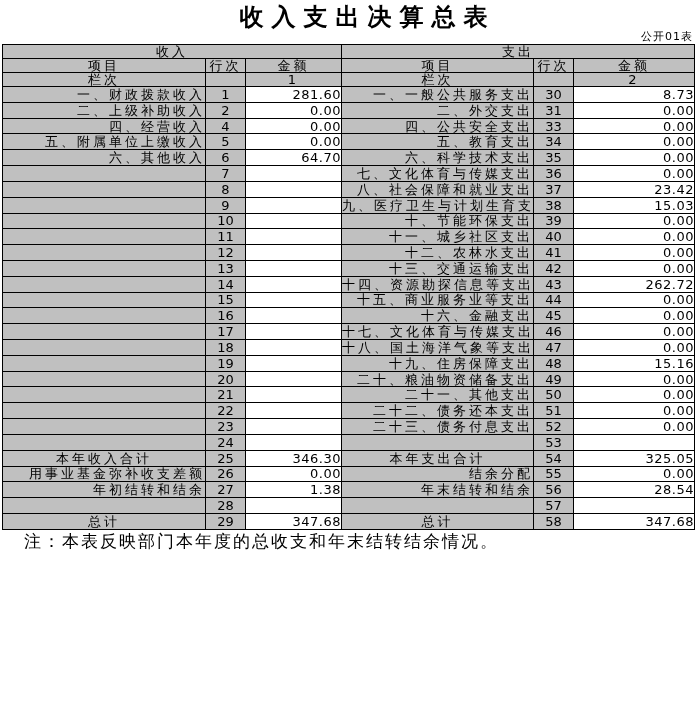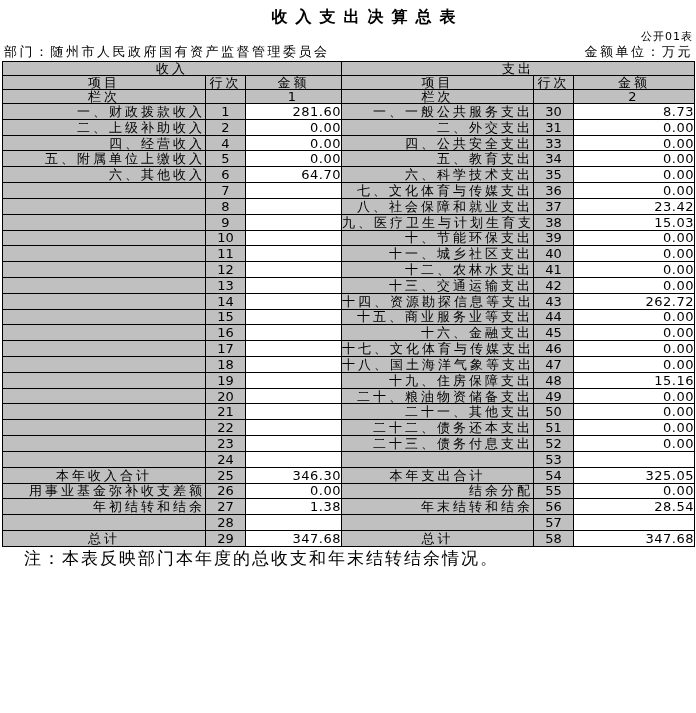--- a/index.html
+++ b/index.html
@@ -25,7 +25,7 @@
   .title {
     margin-top: 6px;
     text-align: center;
-    font-size: 16px;
+    font-size: 24px;
     font-weight: bold;
     letter-spacing: 8px;
     line-height: 22px;

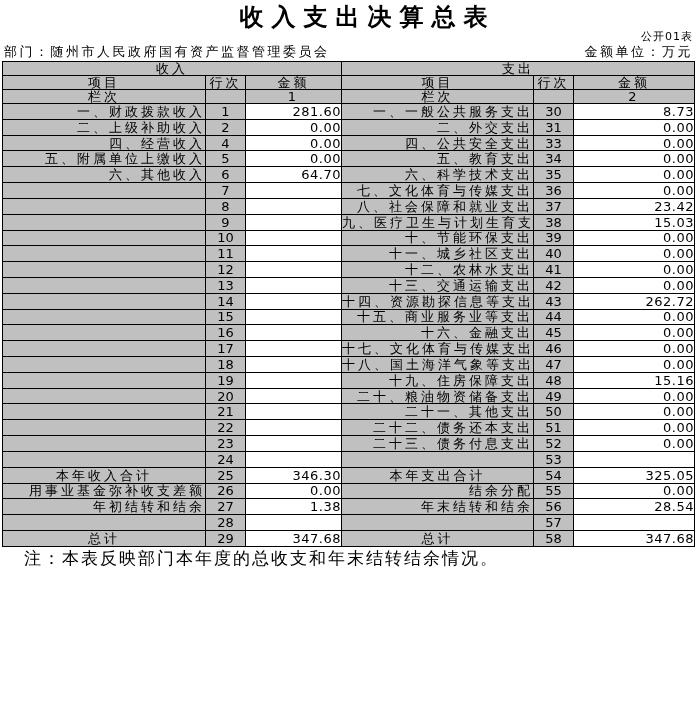--- a/index.html
+++ b/index.html
@@ -95,10 +95,6 @@
 
   <div class="form-no">公开01表</div>
 
-  <div class="meta-row">
-    <span>部门：随州市人民政府国有资产监督管理委员会</span>
-    <span>金额单位：万元</span>
-  </div>
 
   <table class="budget">
     <colgroup>

